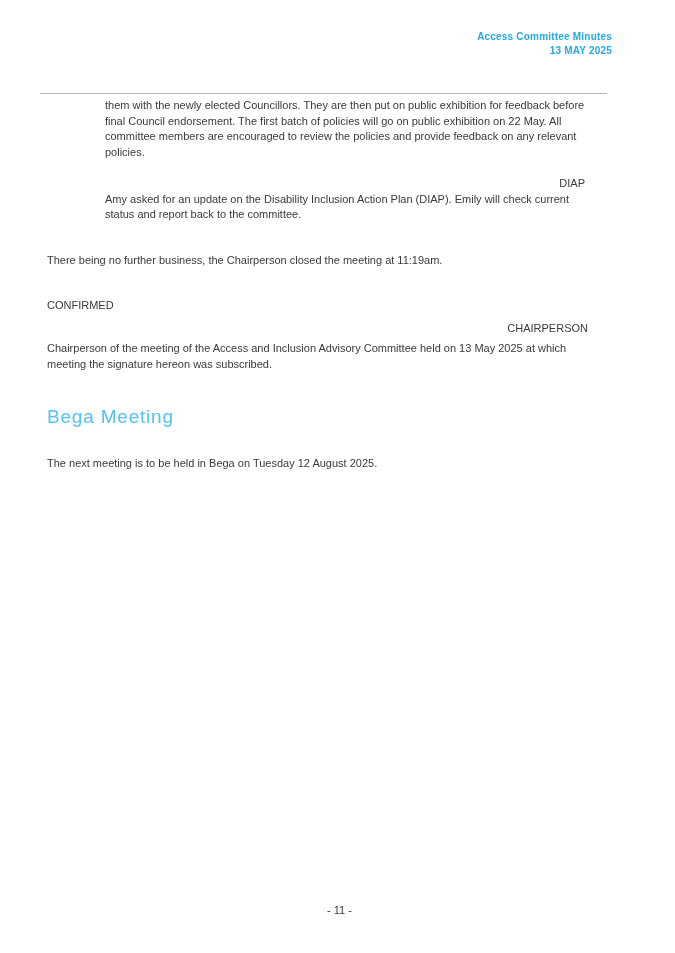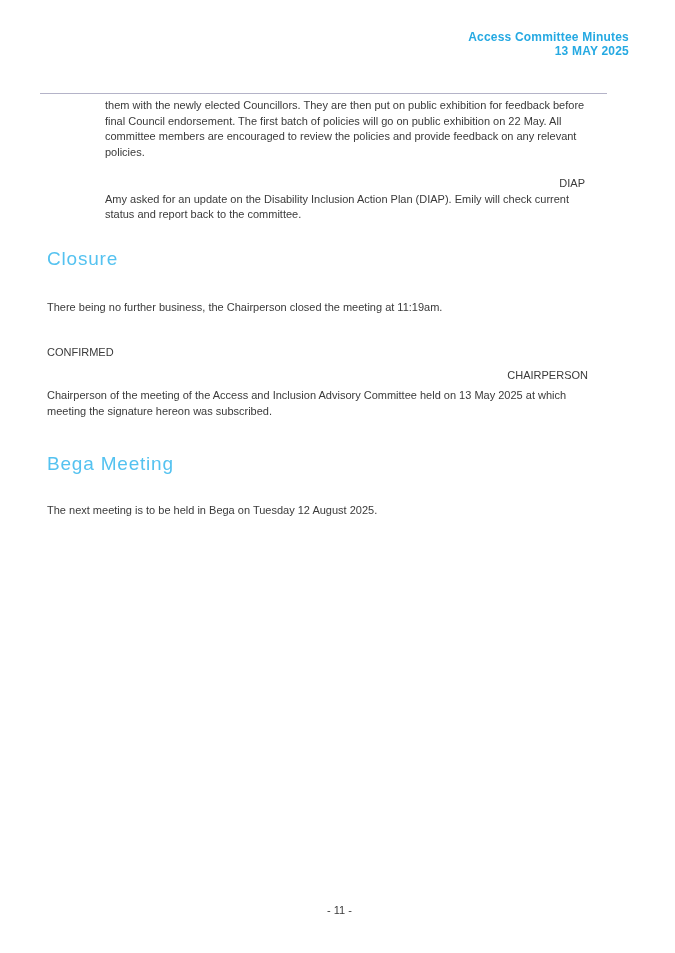--- a/index.html
+++ b/index.html
@@ -22,11 +22,11 @@
   }
   .doc-header {
     margin-top: 30px;
-    padding-right: 46px;
+    padding-right: 63px;
     text-align: right;
     color: #25a9e2;
     font-weight: bold;
-    font-size: 12px;
+    font-size: 10px;
     line-height: 14px;
     letter-spacing: 0.2px;
   }

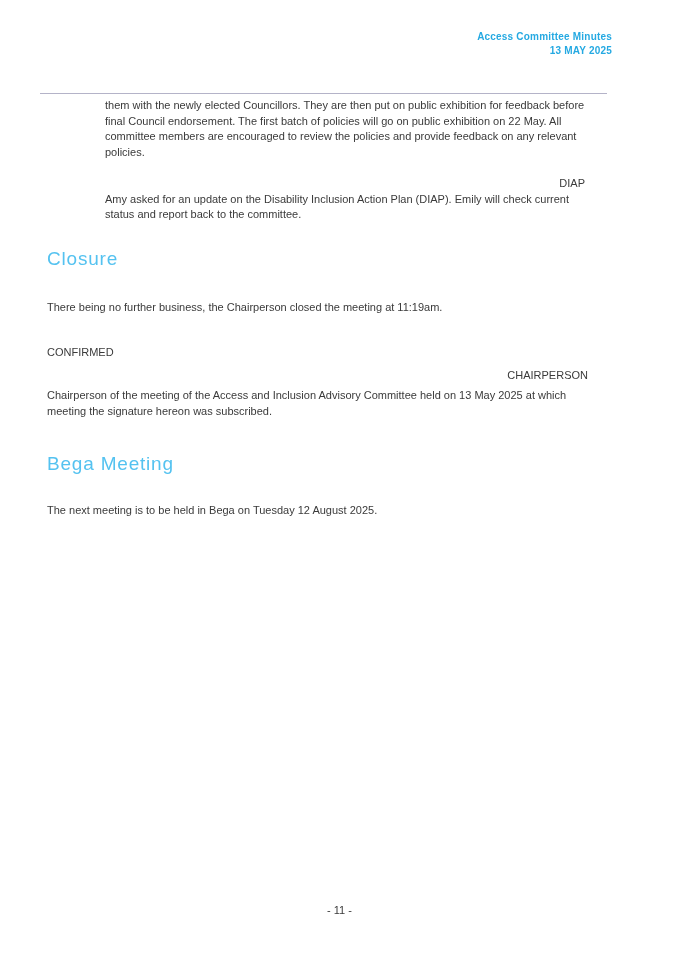--- a/index.html
+++ b/index.html
@@ -96,7 +96,6 @@
 
   </div>
 
-  <h1 class="section-heading closure-heading">Closure</h1>
 
   <p class="para closure-para">There being no further business, the Chairperson closed the meeting at 11:19am.</p>
 

